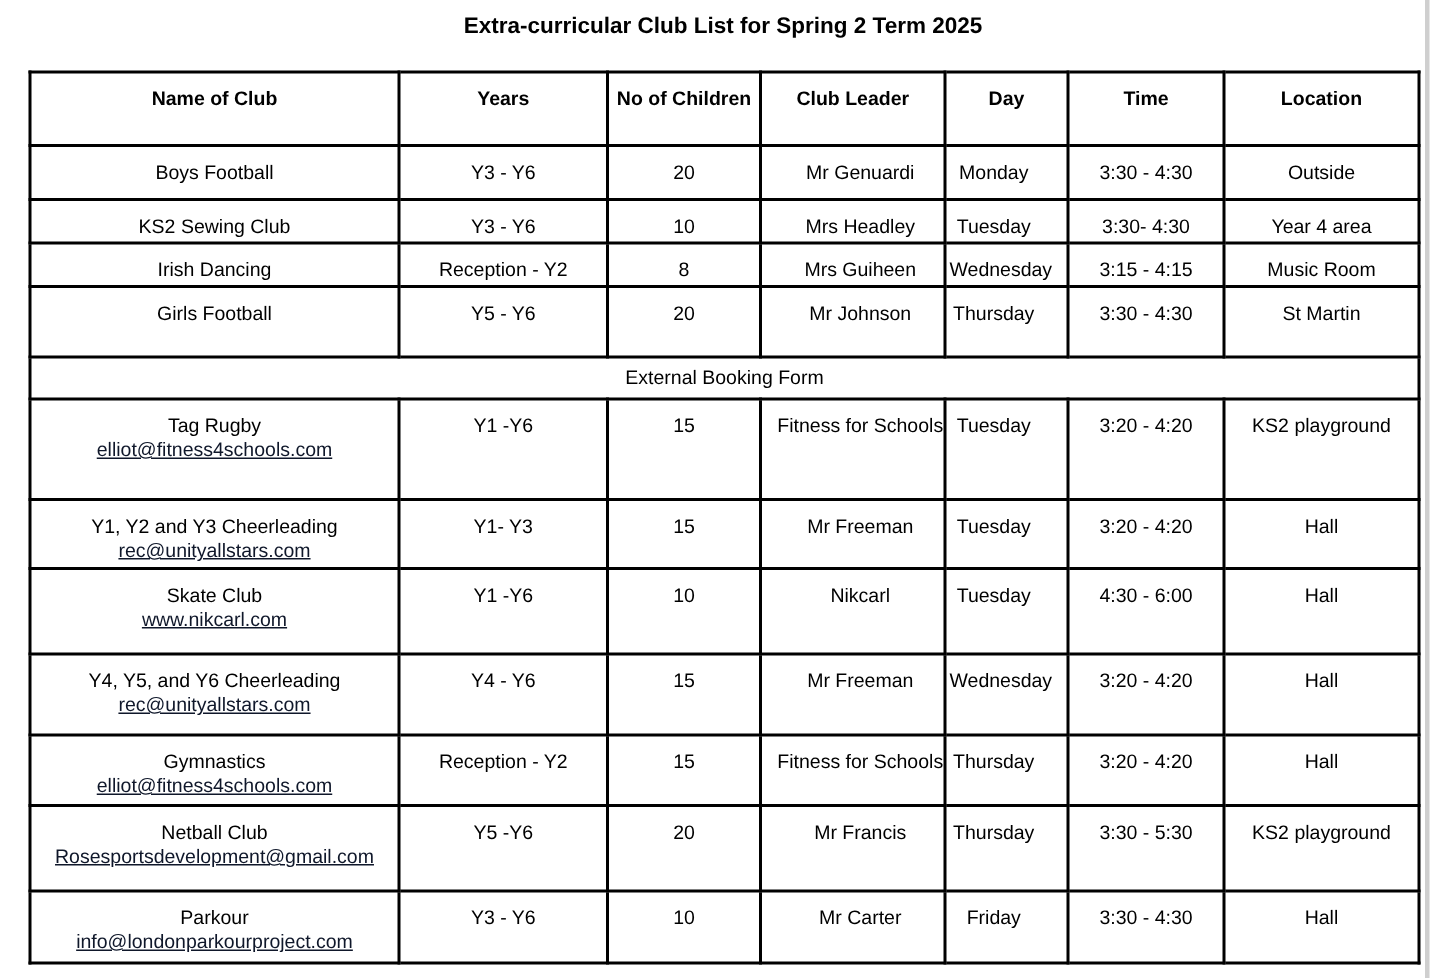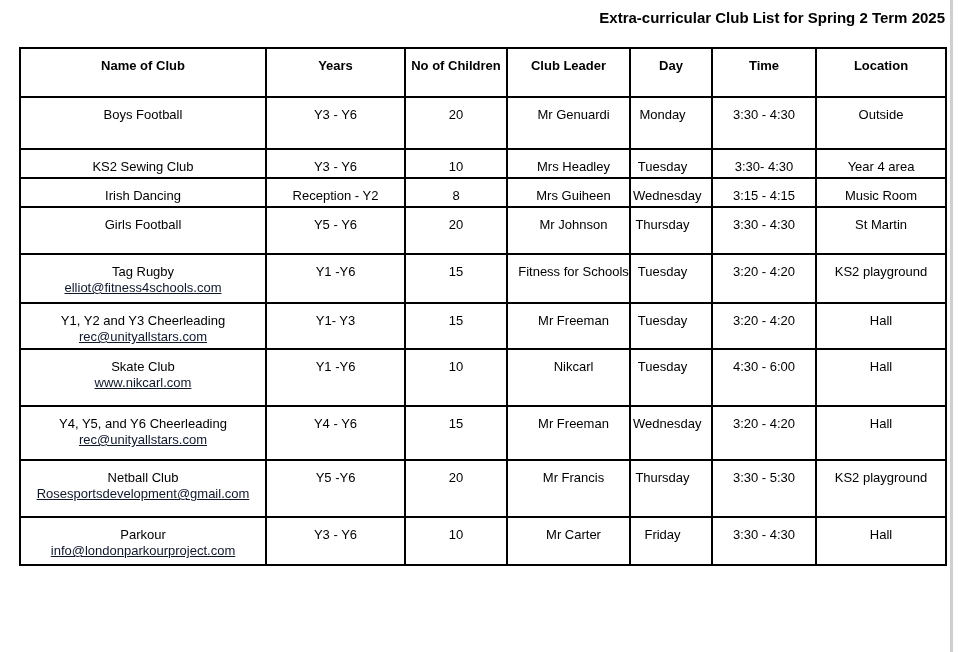--- a/index.html
+++ b/index.html
@@ -13,7 +13,7 @@
   .doc-title {
     position: absolute;
     left: 19px; top: 9px; width: 926px;
-    text-align: right;
+    text-align: center;
     font-size: 15px;
     font-weight: bold;
     color: #000000;

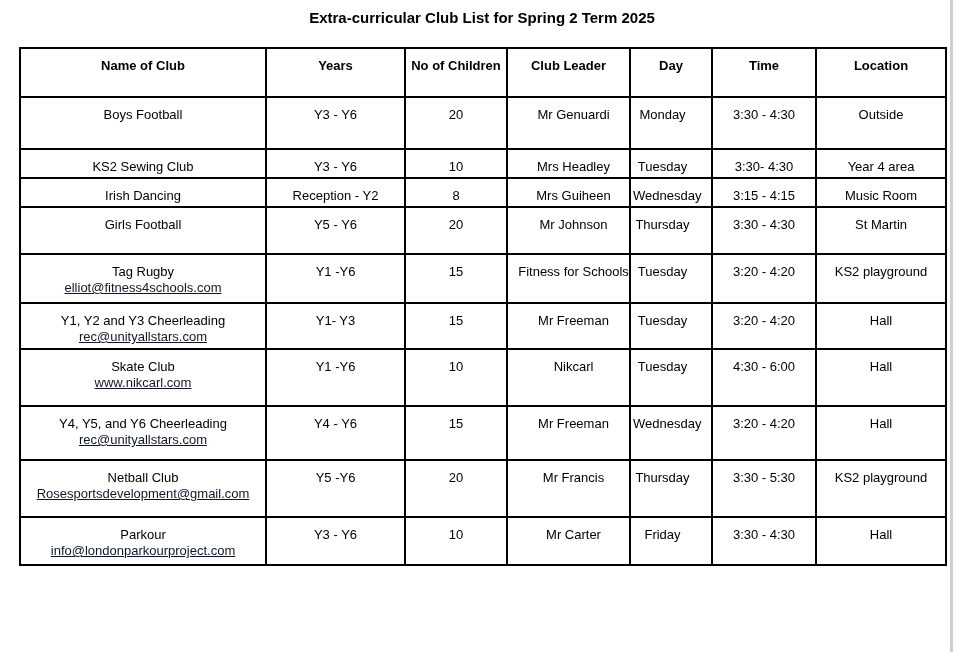--- a/index.html
+++ b/index.html
@@ -77,7 +77,7 @@
       <th>Location</th>
     </tr>
 
-    <tr style="height:52px">
+    <tr style="height:36px">
       <td>Boys Football</td>
       <td>Y3 - Y6</td>
       <td>20</td>

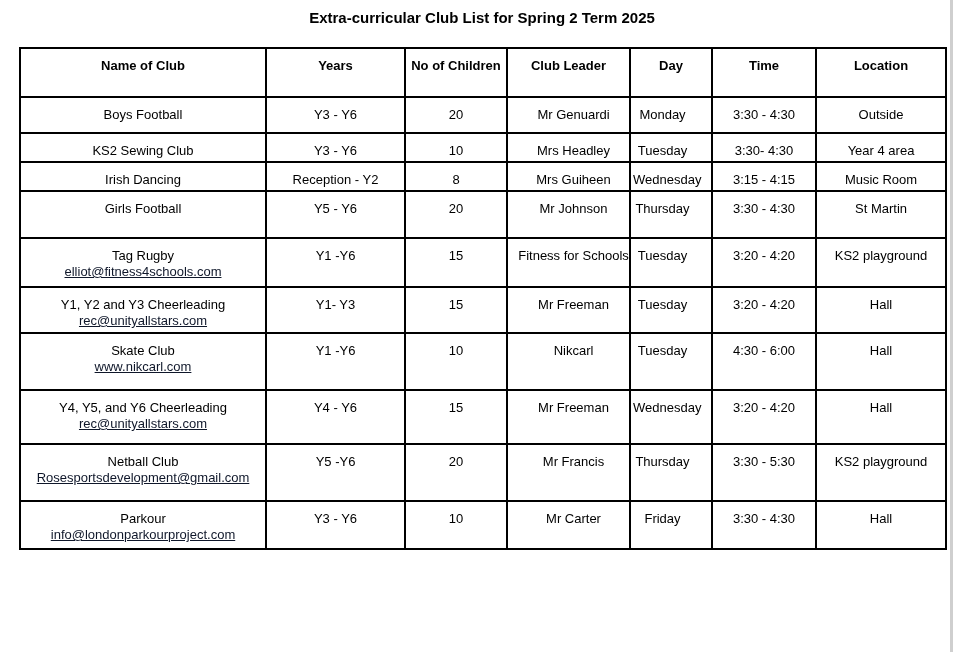--- a/index.html
+++ b/index.html
@@ -114,6 +114,9 @@
       <td>St Martin</td>
     </tr>
 
+    <tr style="height:28px">
+      <td class="divider-cell" colspan="7">External Booking Form</td>
+    </tr>
 
     <tr style="height:49px">
       <td>

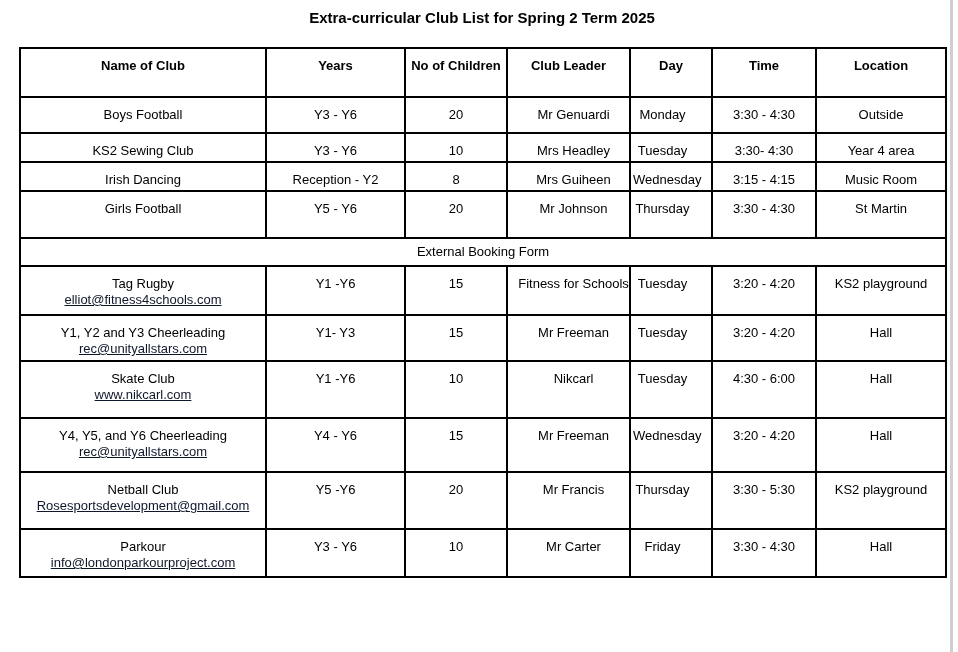--- a/index.html
+++ b/index.html
@@ -118,7 +118,7 @@
       <td class="divider-cell" colspan="7">External Booking Form</td>
     </tr>
 
-    <tr style="height:49px">
+    <tr style="height:67px">
       <td>
         <div>Tag Rugby</div>
         <a class="contact-link" href="#">elliot@fitness4schools.com</a>

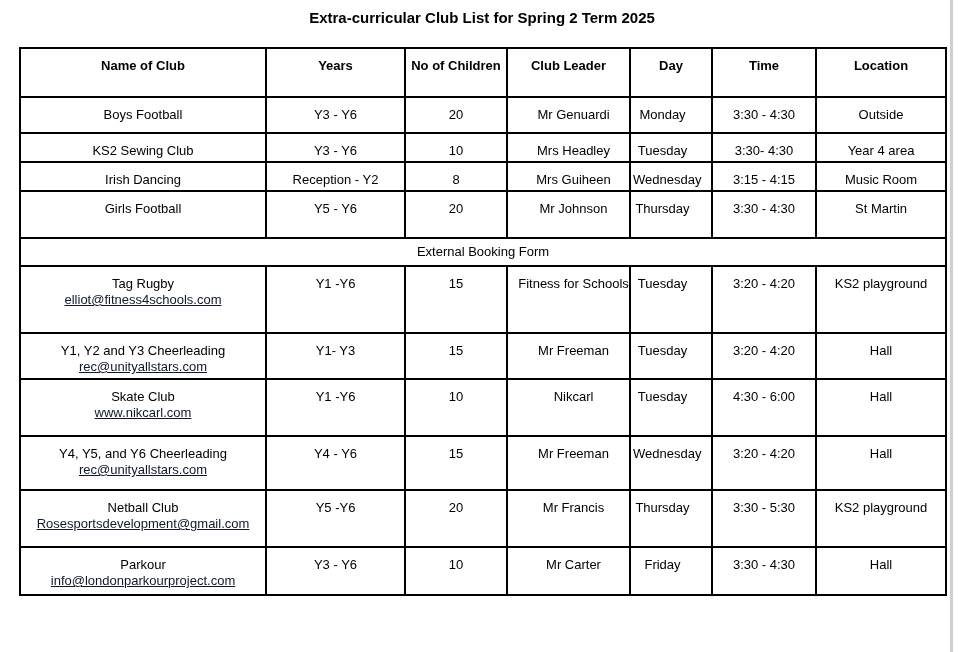--- a/index.html
+++ b/index.html
@@ -166,6 +166,18 @@
       <td>3:20 - 4:20</td>
       <td>Hall</td>
     </tr>
+    <tr style="height:47px">
+      <td>
+        <div>Gymnastics</div>
+        <a class="contact-link" href="#">elliot@fitness4schools.com</a>
+      </td>
+      <td>Reception - Y2</td>
+      <td>15</td>
+      <td class="leader-cell">Fitness for Schools</td>
+      <td class="day-cell">Thursday</td>
+      <td>3:20 - 4:20</td>
+      <td>Hall</td>
+    </tr>
     <tr style="height:57px">
       <td>
         <div>Netball Club</div>

